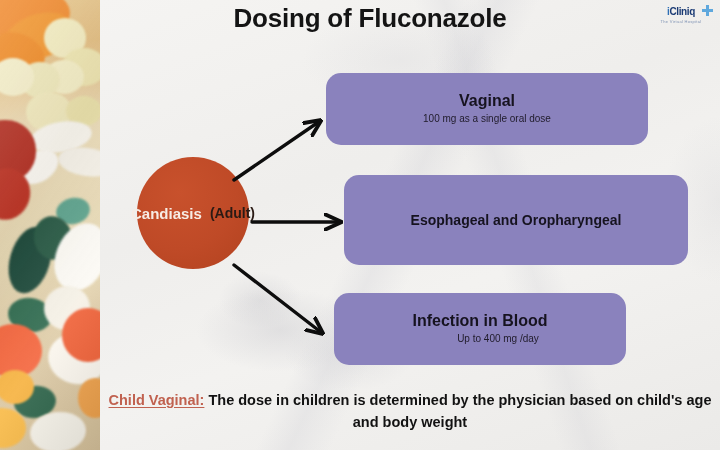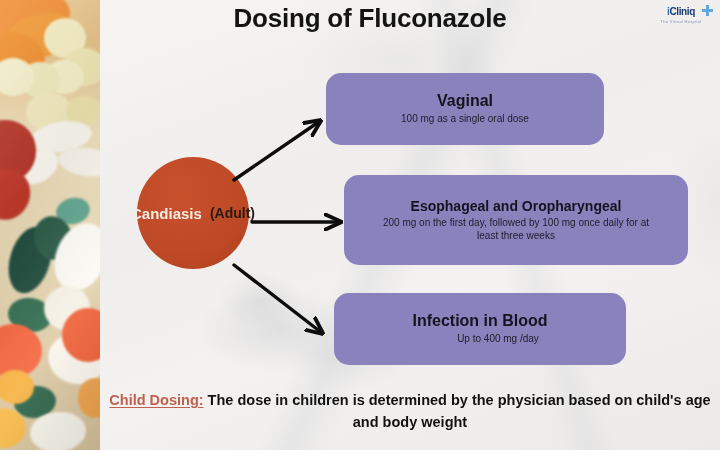--- a/index.html
+++ b/index.html
@@ -150,7 +150,7 @@
     margin-top: 3px;
   }
 
-  #box-vaginal     { left: 326px; top: 73px;  width: 278px; height: 72px; }
+  #box-vaginal     { left: 326px; top: 73px;  width: 322px; height: 72px; }
   #box-vaginal     .dose-title  { font-size: 16px; }
   #box-vaginal     .dose-detail { font-size: 10px; }
 

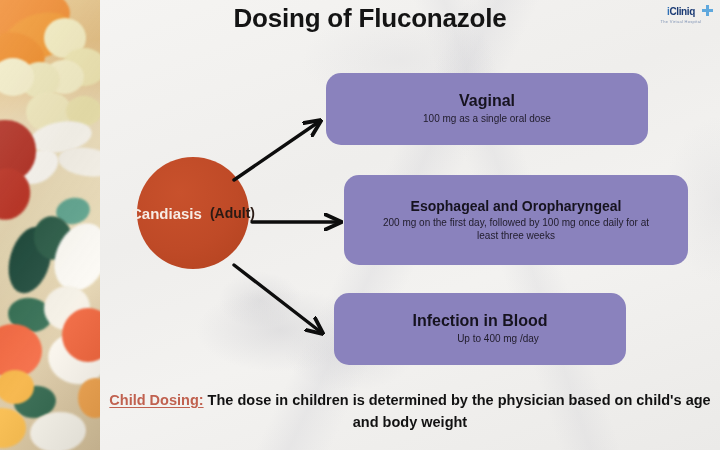--- a/index.html
+++ b/index.html
@@ -272,7 +272,6 @@
 
   <div class="dose-box" id="box-esophageal">
     <div class="dose-title">Esophageal and Oropharyngeal</div>
-    <div class="dose-detail">200 mg on the first day, followed by 100 mg once daily for at least three weeks</div>
   </div>
 
   <div class="dose-box" id="box-blood">

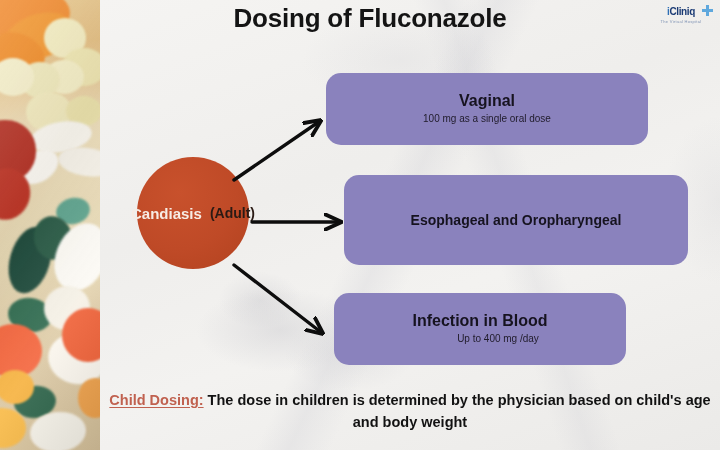--- a/index.html
+++ b/index.html
@@ -280,7 +280,7 @@
   </div>
 
   <div class="footer-note">
-    <span class="footer-label">Child Dosing:</span><span> The dose in children is determined by the physician based on child's age and body weight</span>
+    <span class="footer-label">Child Vaginal:</span><span> The dose in children is determined by the physician based on child's age and body weight</span>
   </div>
 
 </div>

